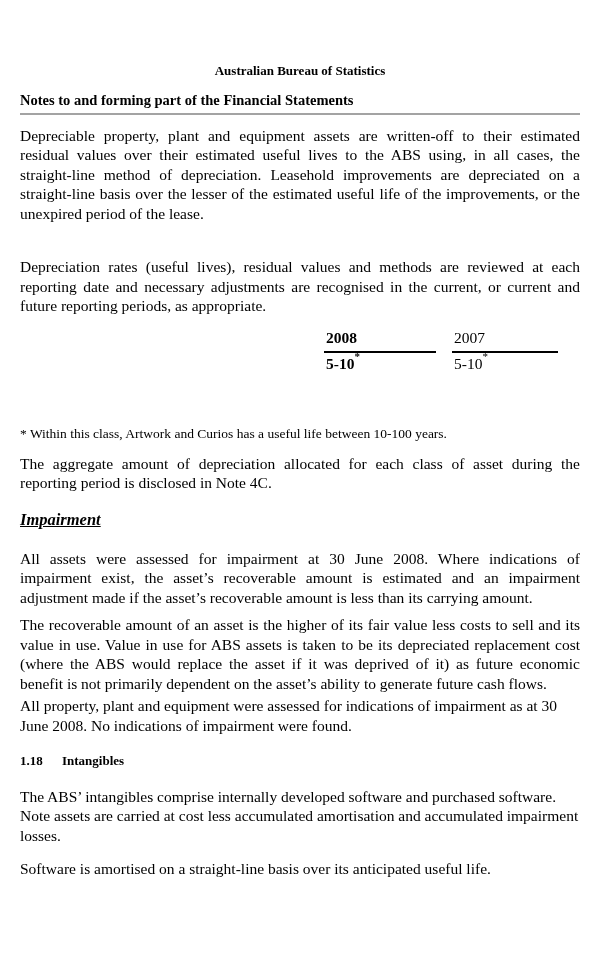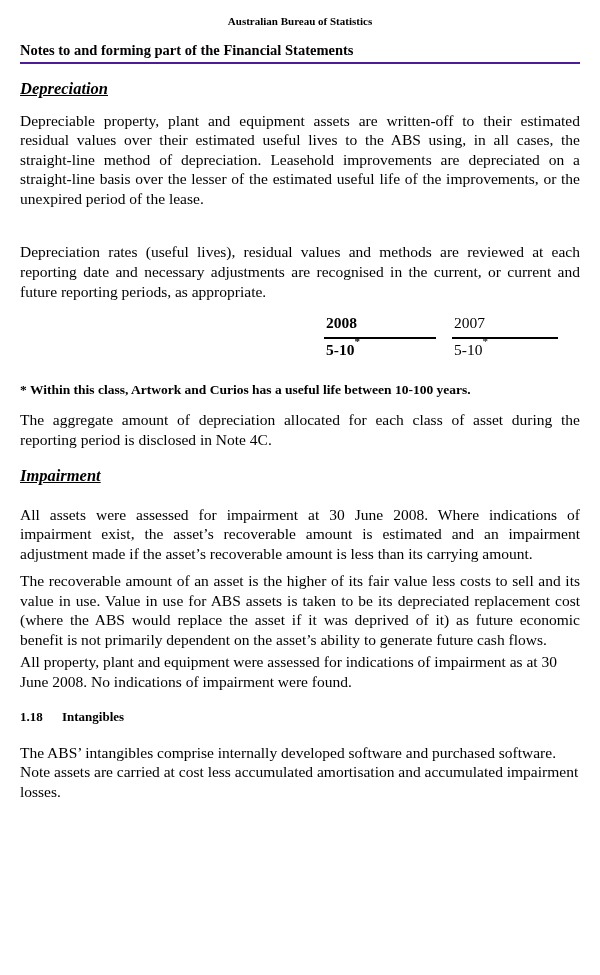--- a/index.html
+++ b/index.html
@@ -18,8 +18,9 @@
   .org-title {
     text-align: center;
     font-weight: bold;
-    font-size: 11px;
+    font-size: 13px;
     padding-top: 15px;
+    margin-top: 48px;
   }
   .doc-title {
     font-weight: bold;

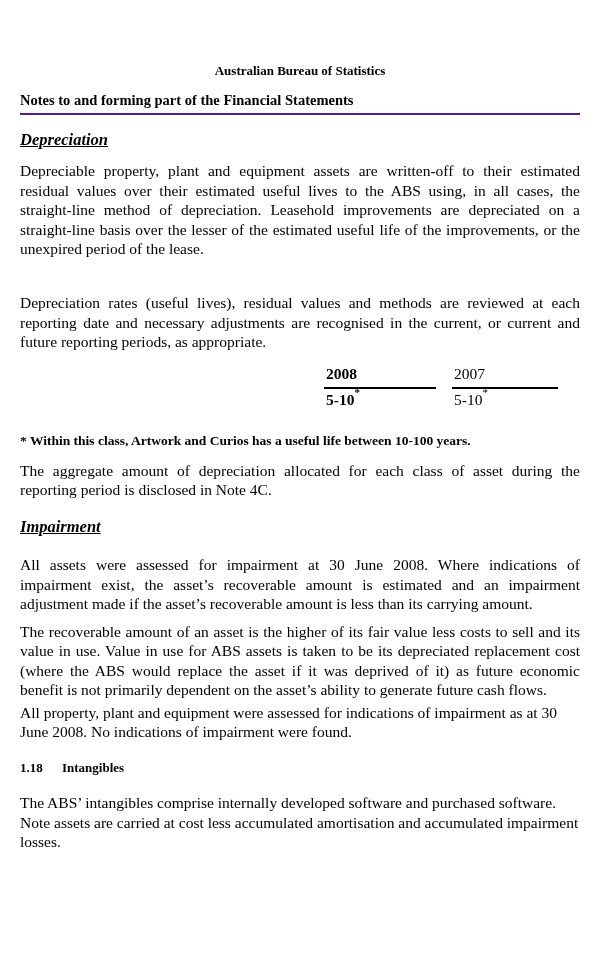--- a/index.html
+++ b/index.html
@@ -27,7 +27,7 @@
     font-size: 14.5px;
     margin-top: 12px;
     padding-bottom: 3px;
-    border-bottom: 2px solid #4c1d95;
+    border-bottom: 2px solid #a3a3a3;
   }
   .section-heading {
     font-weight: bold;

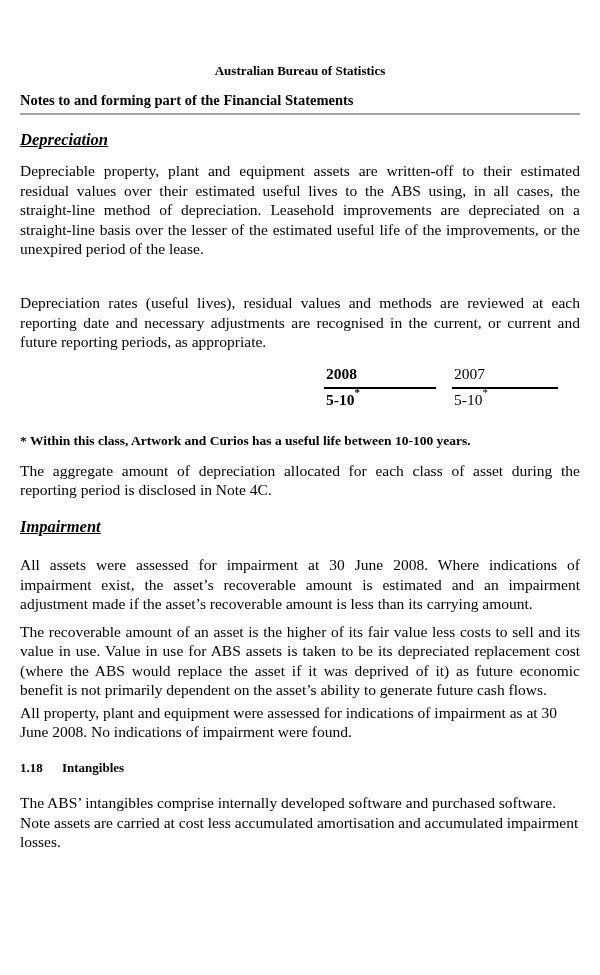--- a/index.html
+++ b/index.html
@@ -79,7 +79,6 @@
 
   <div class="doc-title">Notes to and forming part of the Financial Statements</div>
 
-  <h2 class="section-heading mt15">Depreciation</h2>
 
   <p class="just mt11">Depreciable property, plant and equipment assets are written-off to their estimated residual values over their estimated useful lives to the ABS using, in all cases, the straight-line method of depreciation. Leasehold improvements are depreciated on a straight-line basis over the lesser of the estimated useful life of the improvements, or the unexpired period of the lease.</p>
 

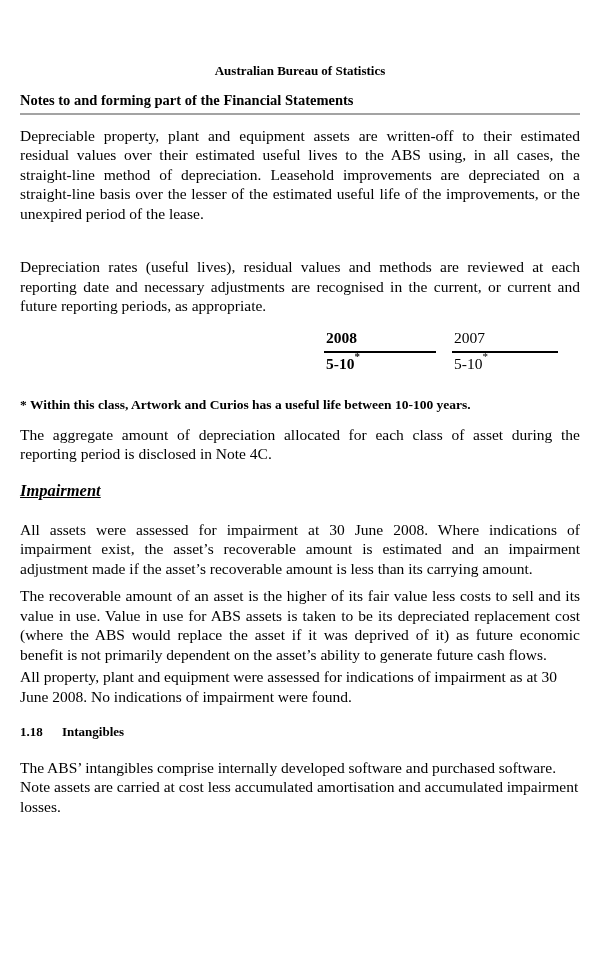--- a/index.html
+++ b/index.html
@@ -56,7 +56,7 @@
   .mt16 { margin-top: 16px; }
   .mt17 { margin-top: 17px; }
   .mt18 { margin-top: 18px; }
-  .mt28 { margin-top: 16px; font-weight: bold; }
+  .mt28 { margin-top: 45px; }
   .mt34 { margin-top: 34px; }
 
   

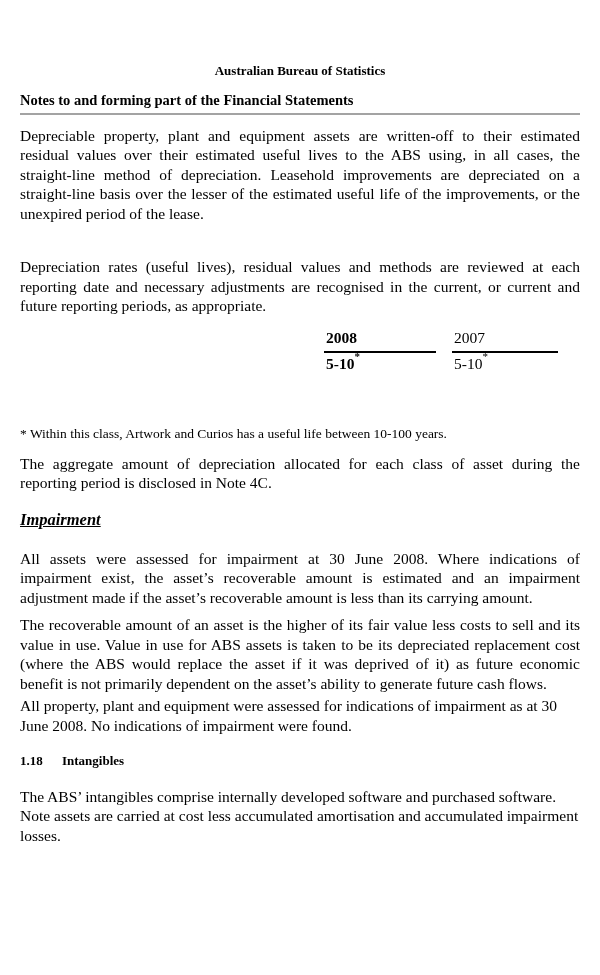--- a/index.html
+++ b/index.html
@@ -112,6 +112,7 @@
 
   <p class="mt17">The ABS’ intangibles comprise internally developed software and purchased software. Note assets are carried at cost less accumulated amortisation and accumulated impairment losses.</p>
 
+  <p class="mt14">Software is amortised on a straight-line basis over its anticipated useful life.</p>
 
 </div>
 

